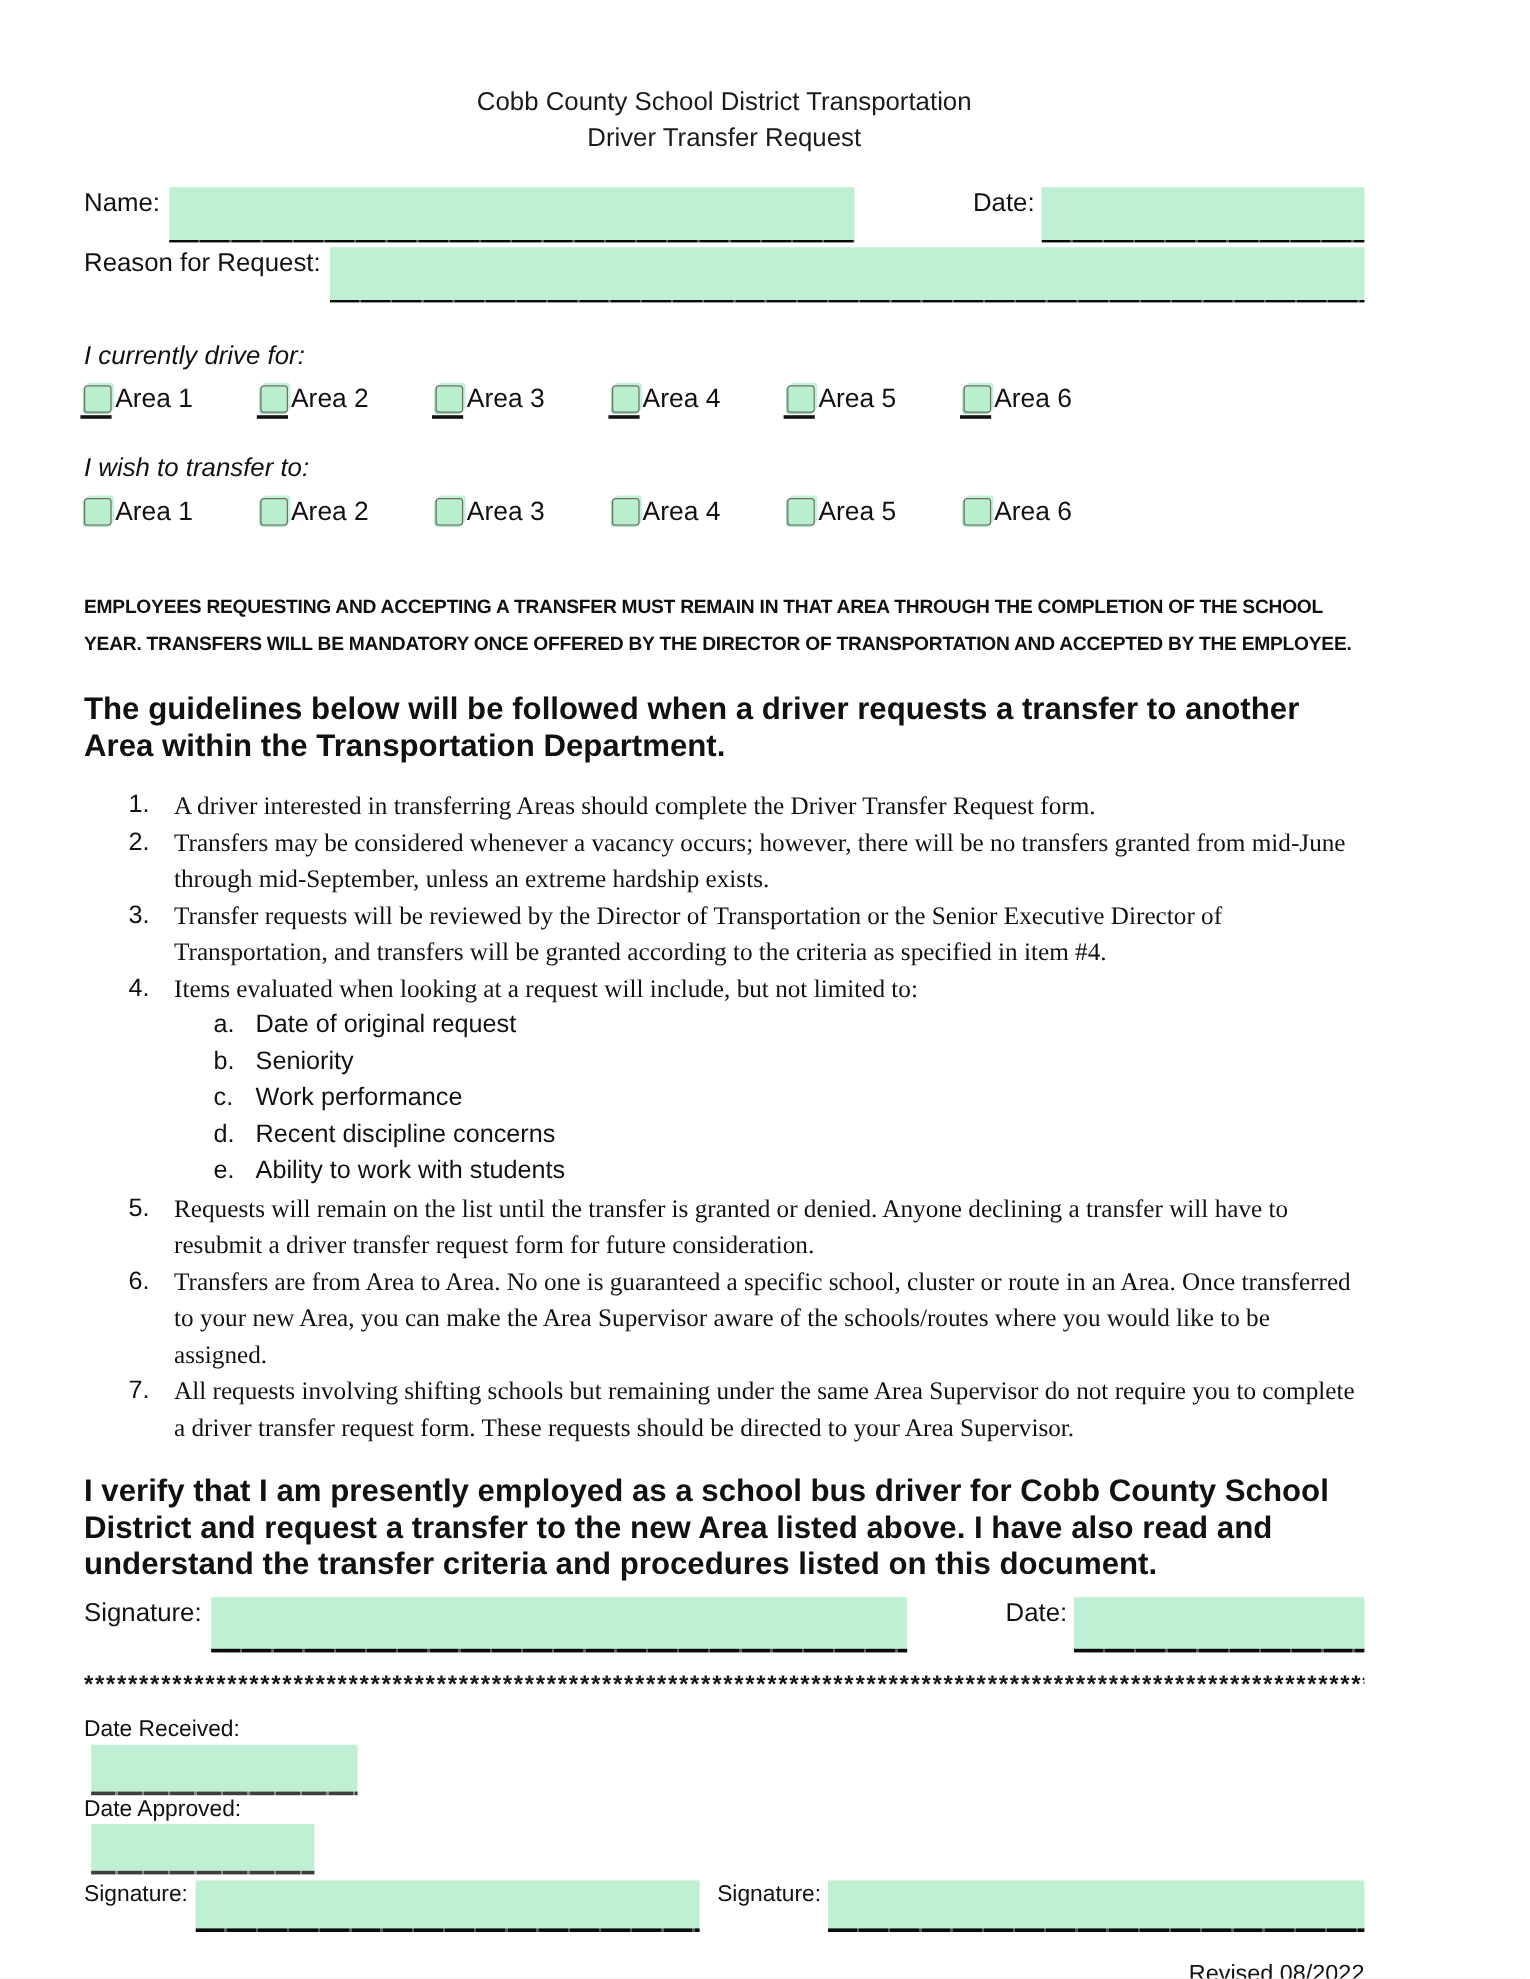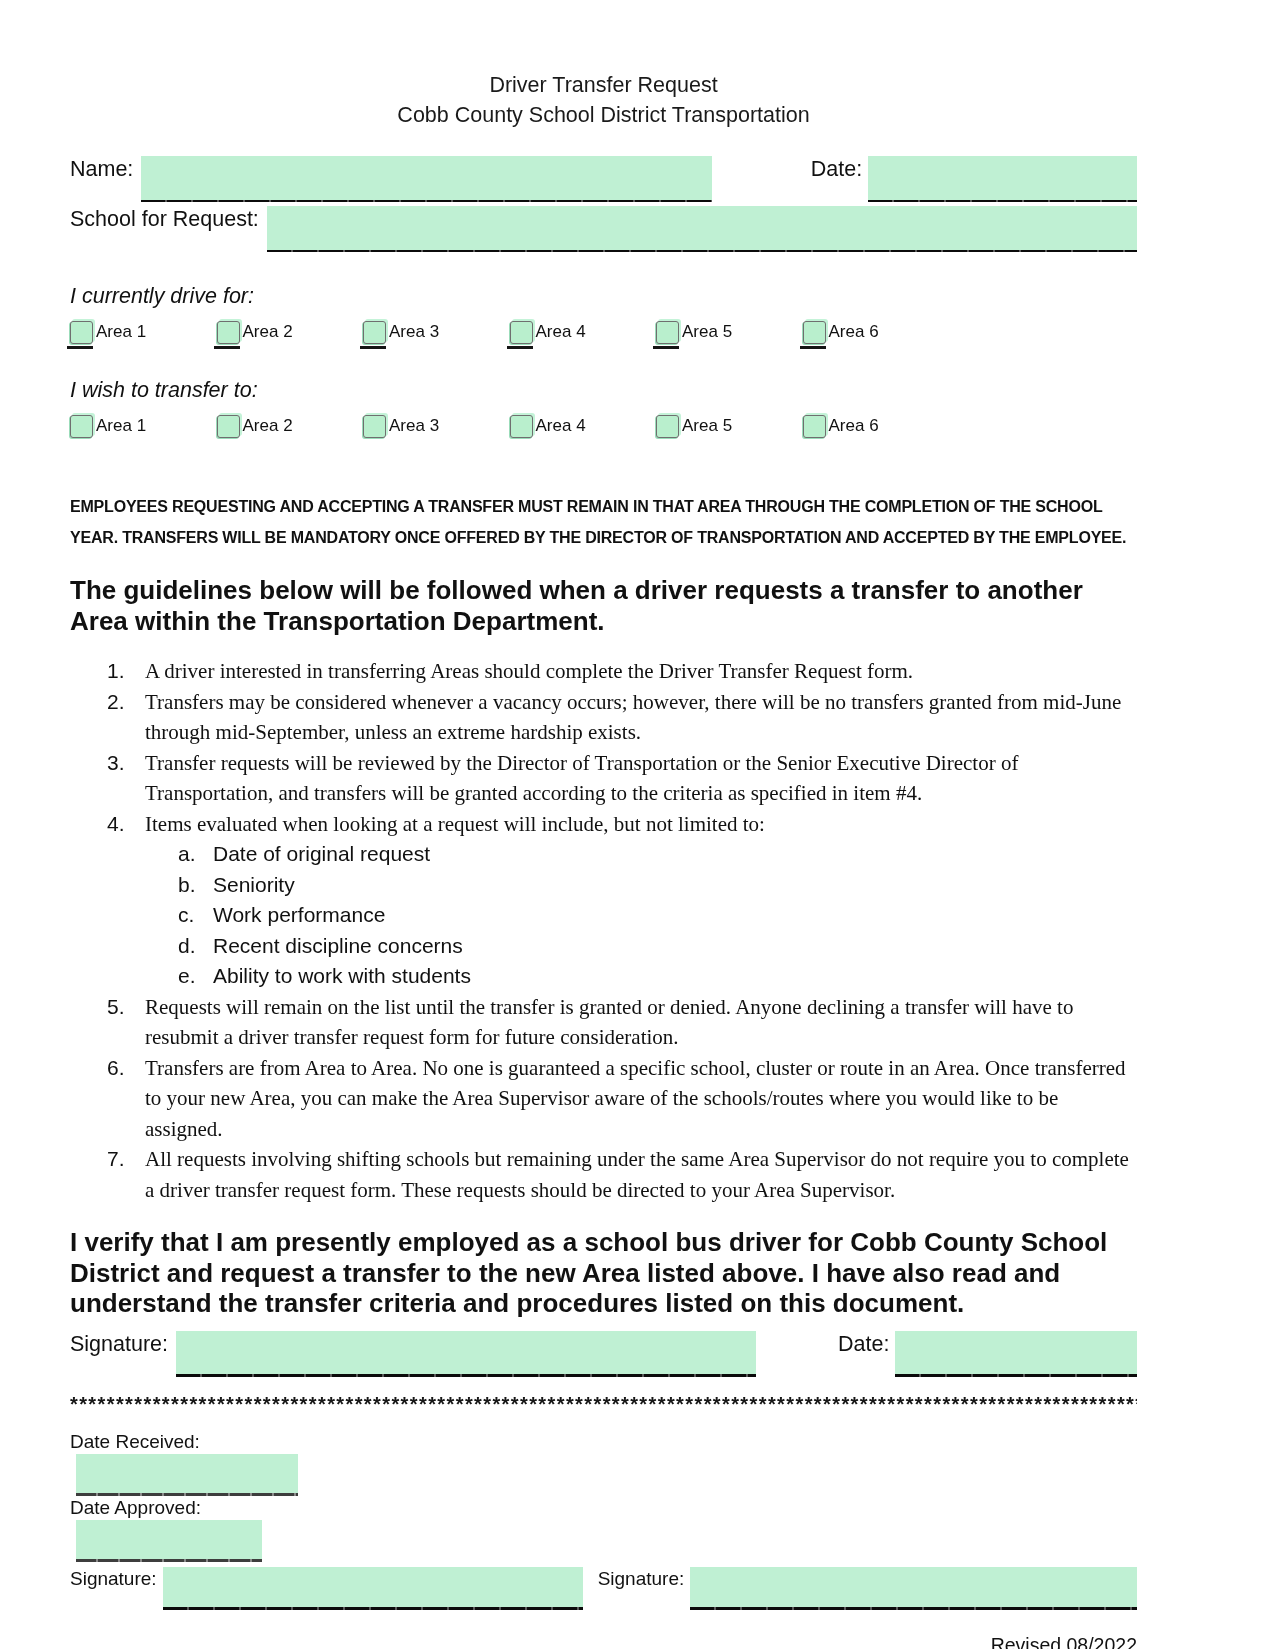--- a/index.html
+++ b/index.html
@@ -98,8 +98,8 @@
   <div class="content">
 
     <div class="title-block">
+      <div>Cobb County School District Transportation</div>
       <div>Driver Transfer Request</div>
-      <div>Cobb County School District Transportation</div>
     </div>
 
     <div class="frow name-row">

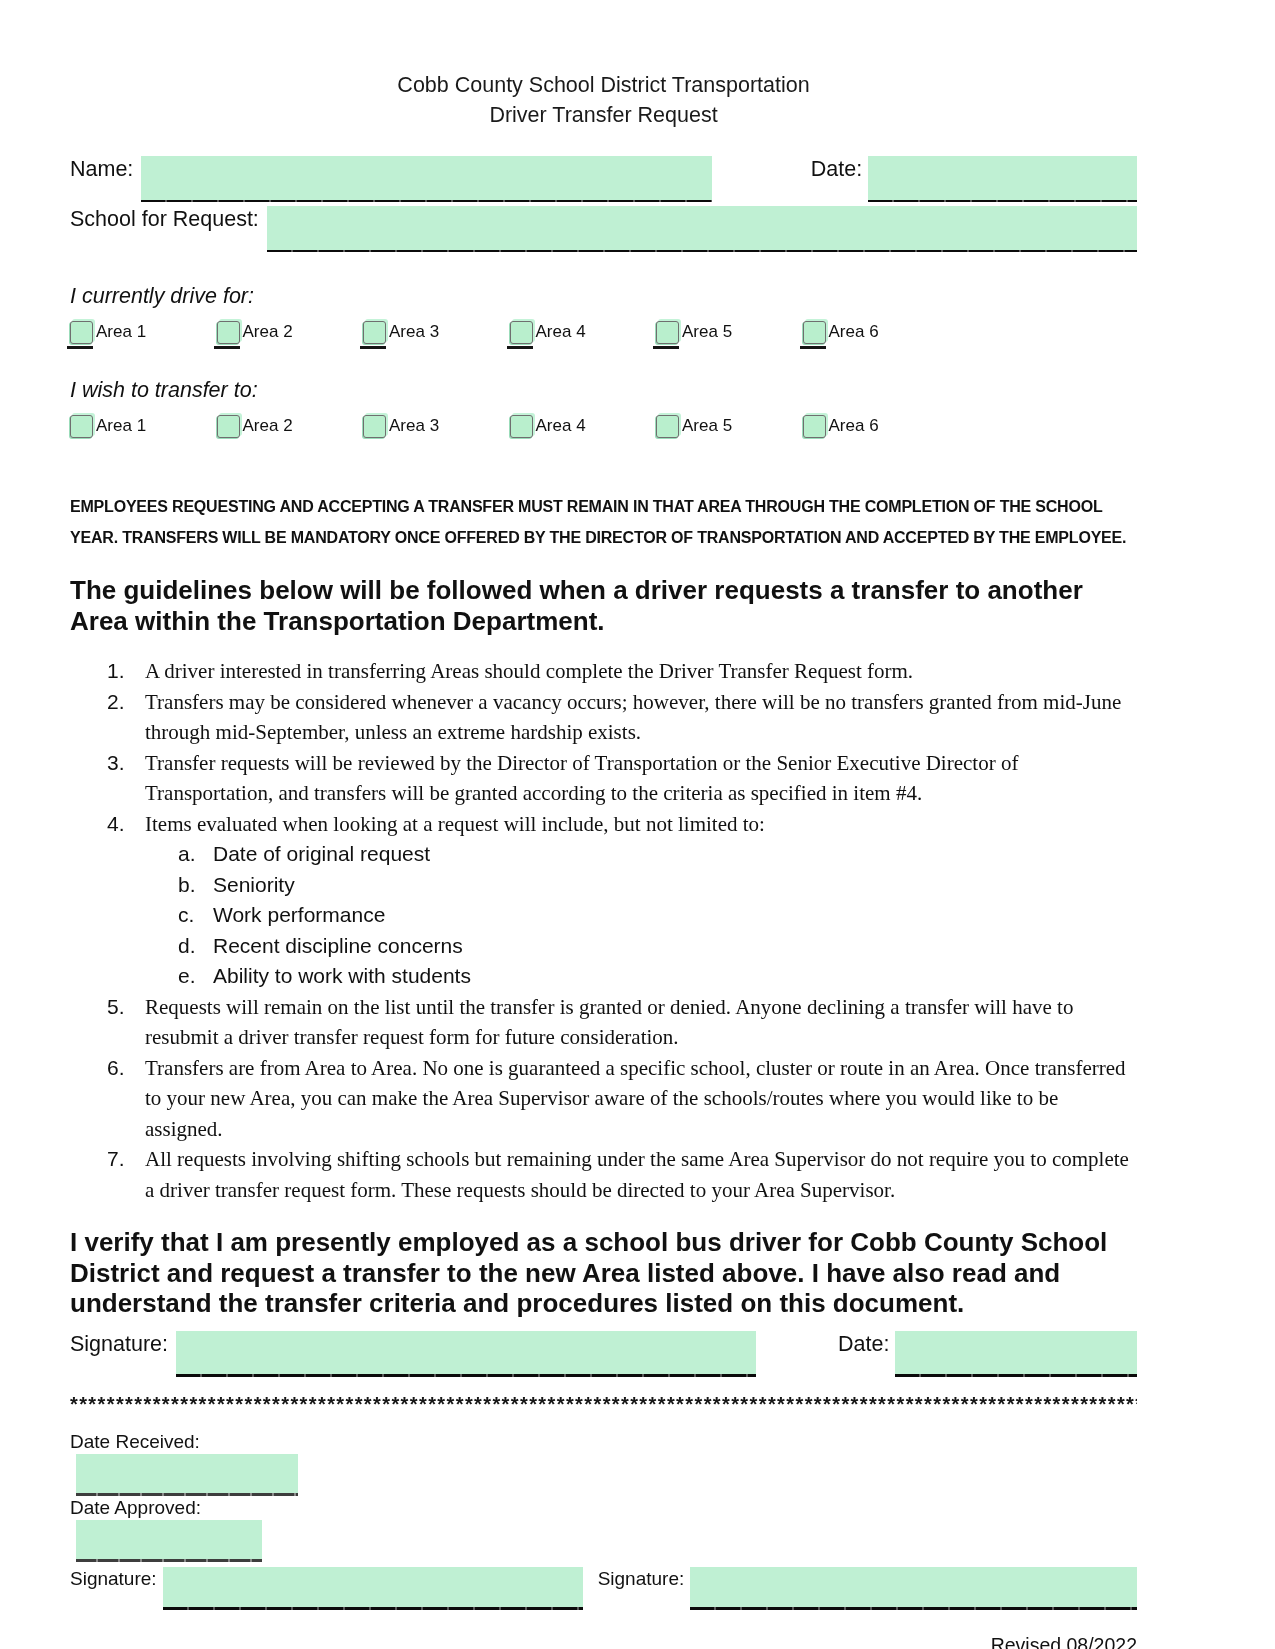--- a/index.html
+++ b/index.html
@@ -117,7 +117,7 @@
     </div>
 
     <div class="frow reason-row">
-      <span class="flabel">School for Request:</span>
+      <span class="flabel">Reason for Request:</span>
       <div class="gfield gf-reason">
         <span></span>
         <div class="uline"></div>

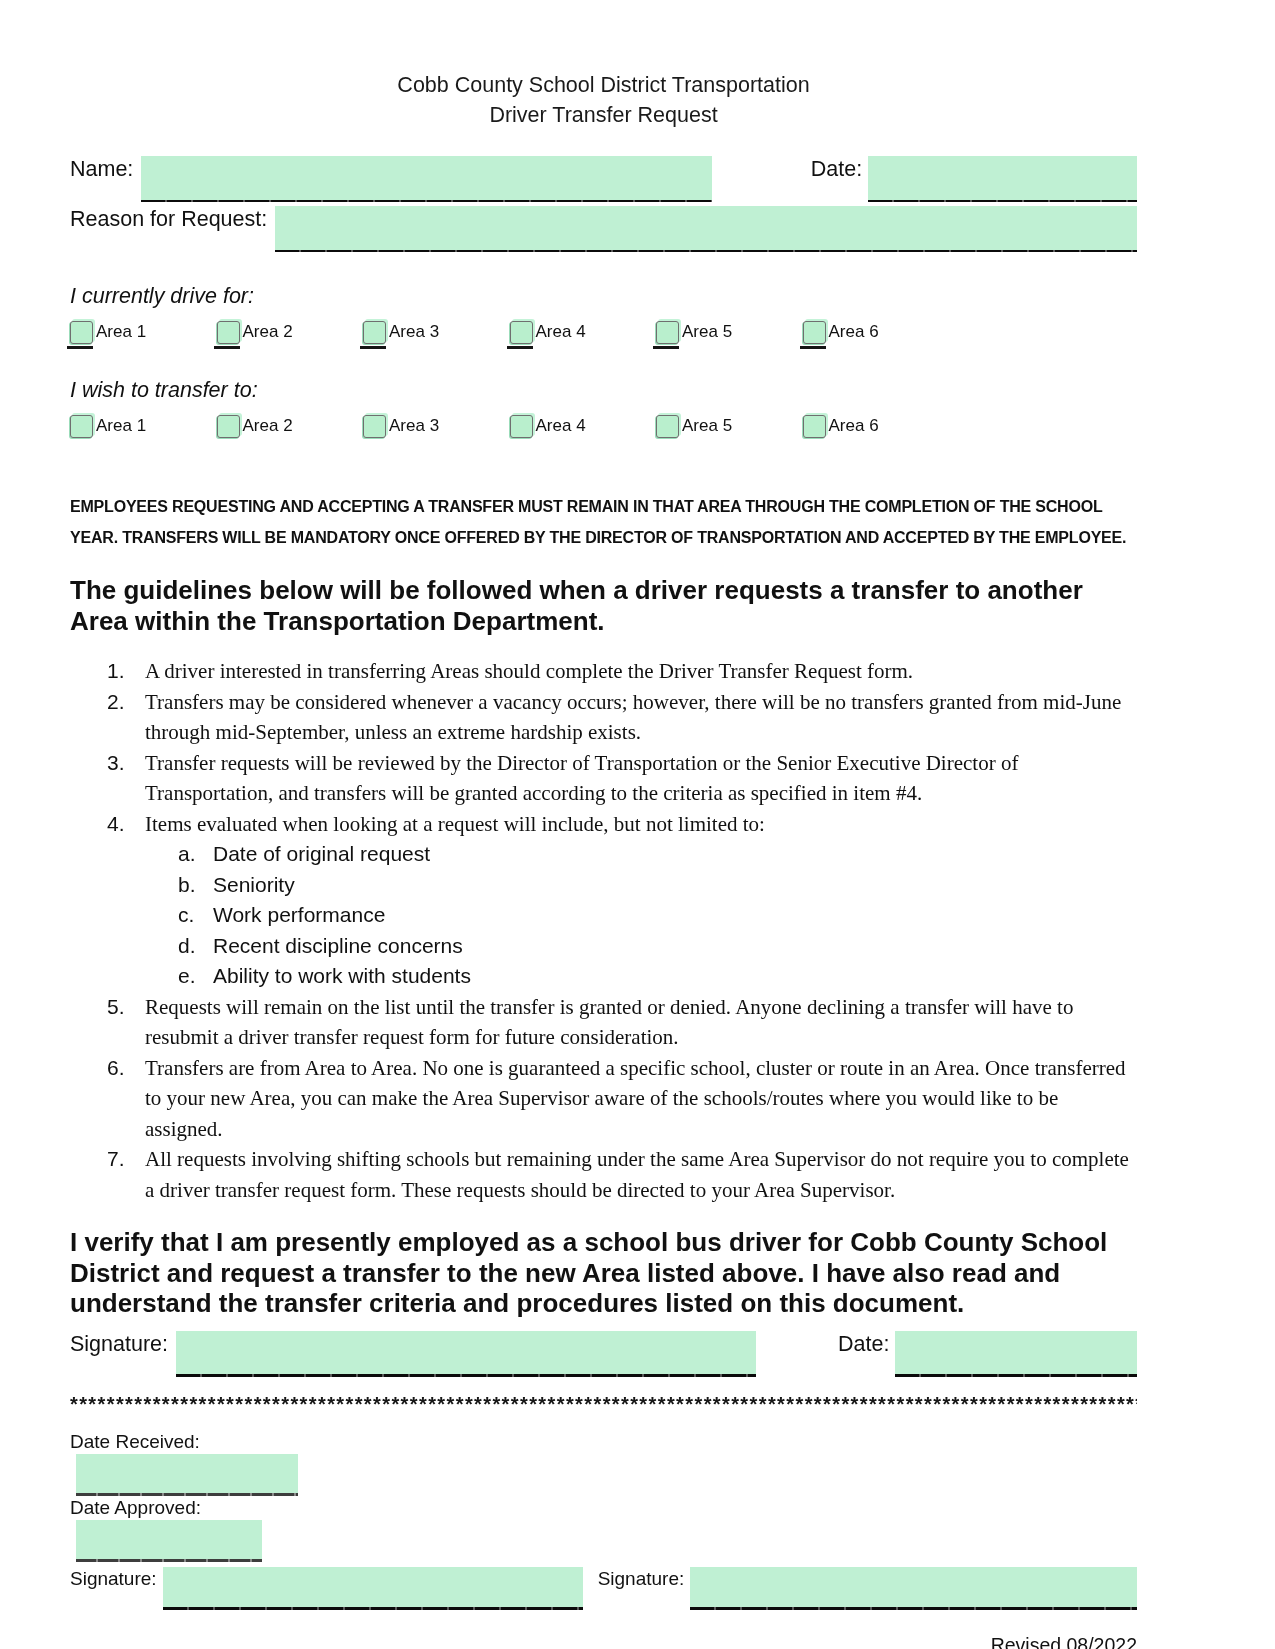--- a/index.html
+++ b/index.html
@@ -48,7 +48,7 @@
   .cb-underlined .cb-box::after{
     content:"";position:absolute;left:-4px;bottom:-6px;width:26px;height:3px;background:#151515;
   }
-  .cb-label{font-size:17px;margin-left:3px;}
+  .cb-label{font-size:22px;margin-left:3px;}
 
   
   .para{font-size:26px;line-height:30.5px;text-align:left;font-weight:bold;}

